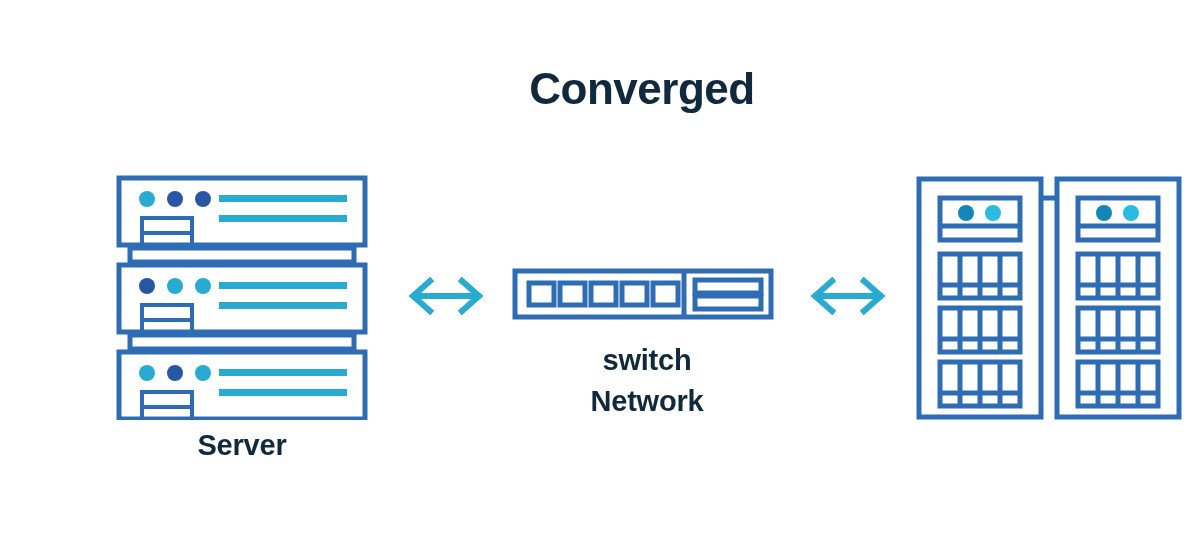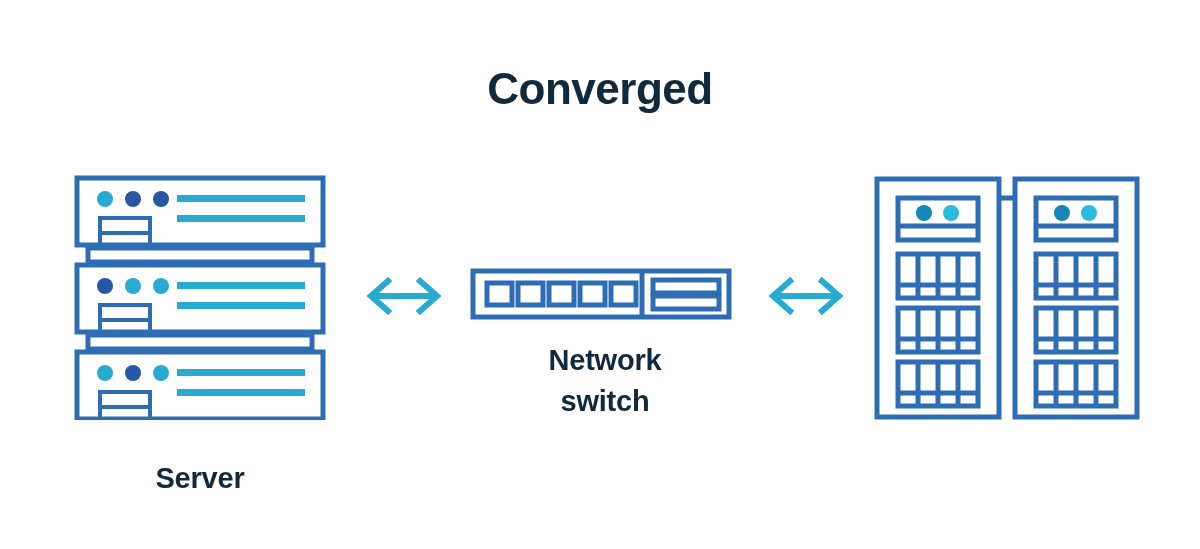--- a/index.html
+++ b/index.html
@@ -18,6 +18,7 @@
   #diagram-root {
     position: absolute;
     inset: 0;
+    margin-left: 42px;
   }
 
   .title {

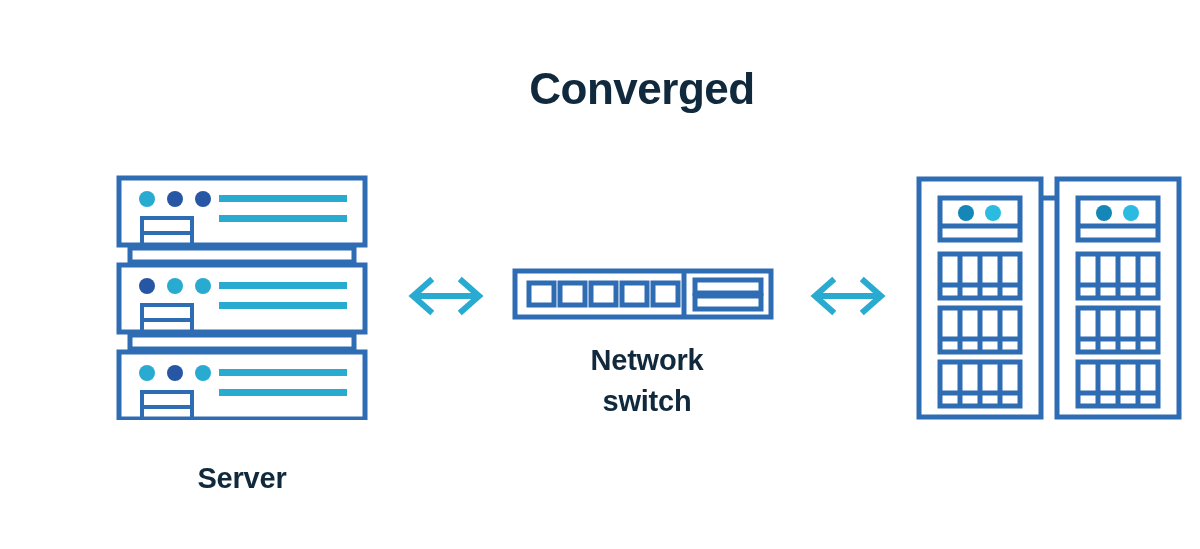--- a/index.html
+++ b/index.html
@@ -149,8 +149,8 @@
   </svg>
 
   <div class="node-label" id="switch-label">
+    <div>switch</div>
     <div>Network</div>
-    <div>switch</div>
   </div>
 
   <svg class="svg-block" id="arrow-right" width="88" height="44" viewBox="0 0 88 44">

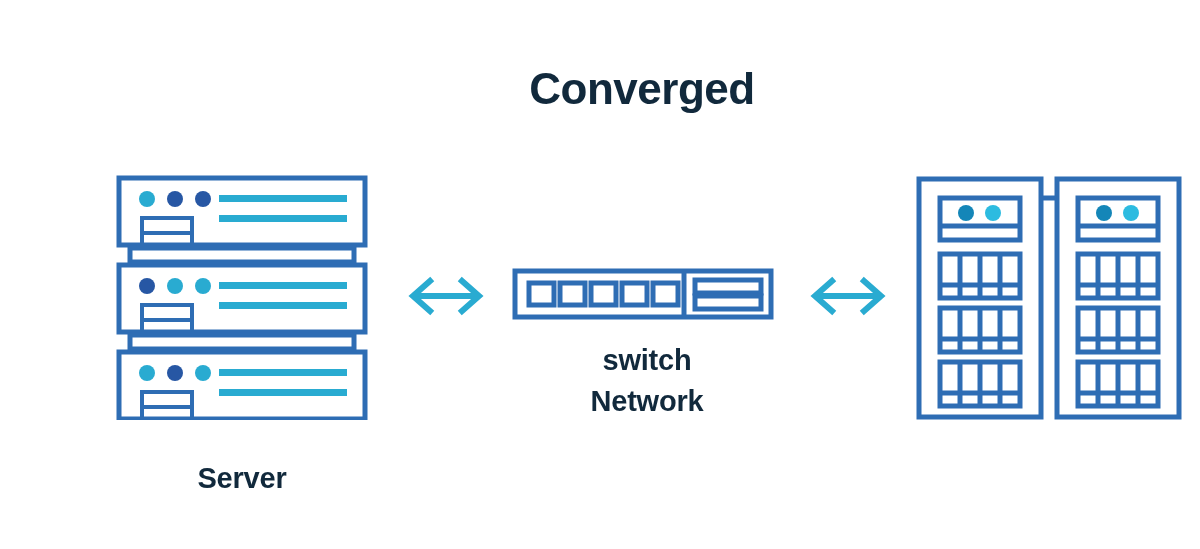--- a/index.html
+++ b/index.html
@@ -46,7 +46,7 @@
   #server-label {
     left: 60px;
     width: 280px;
-    top: 458px;
+    top: 425px;
   }
 
   #storage-label {

